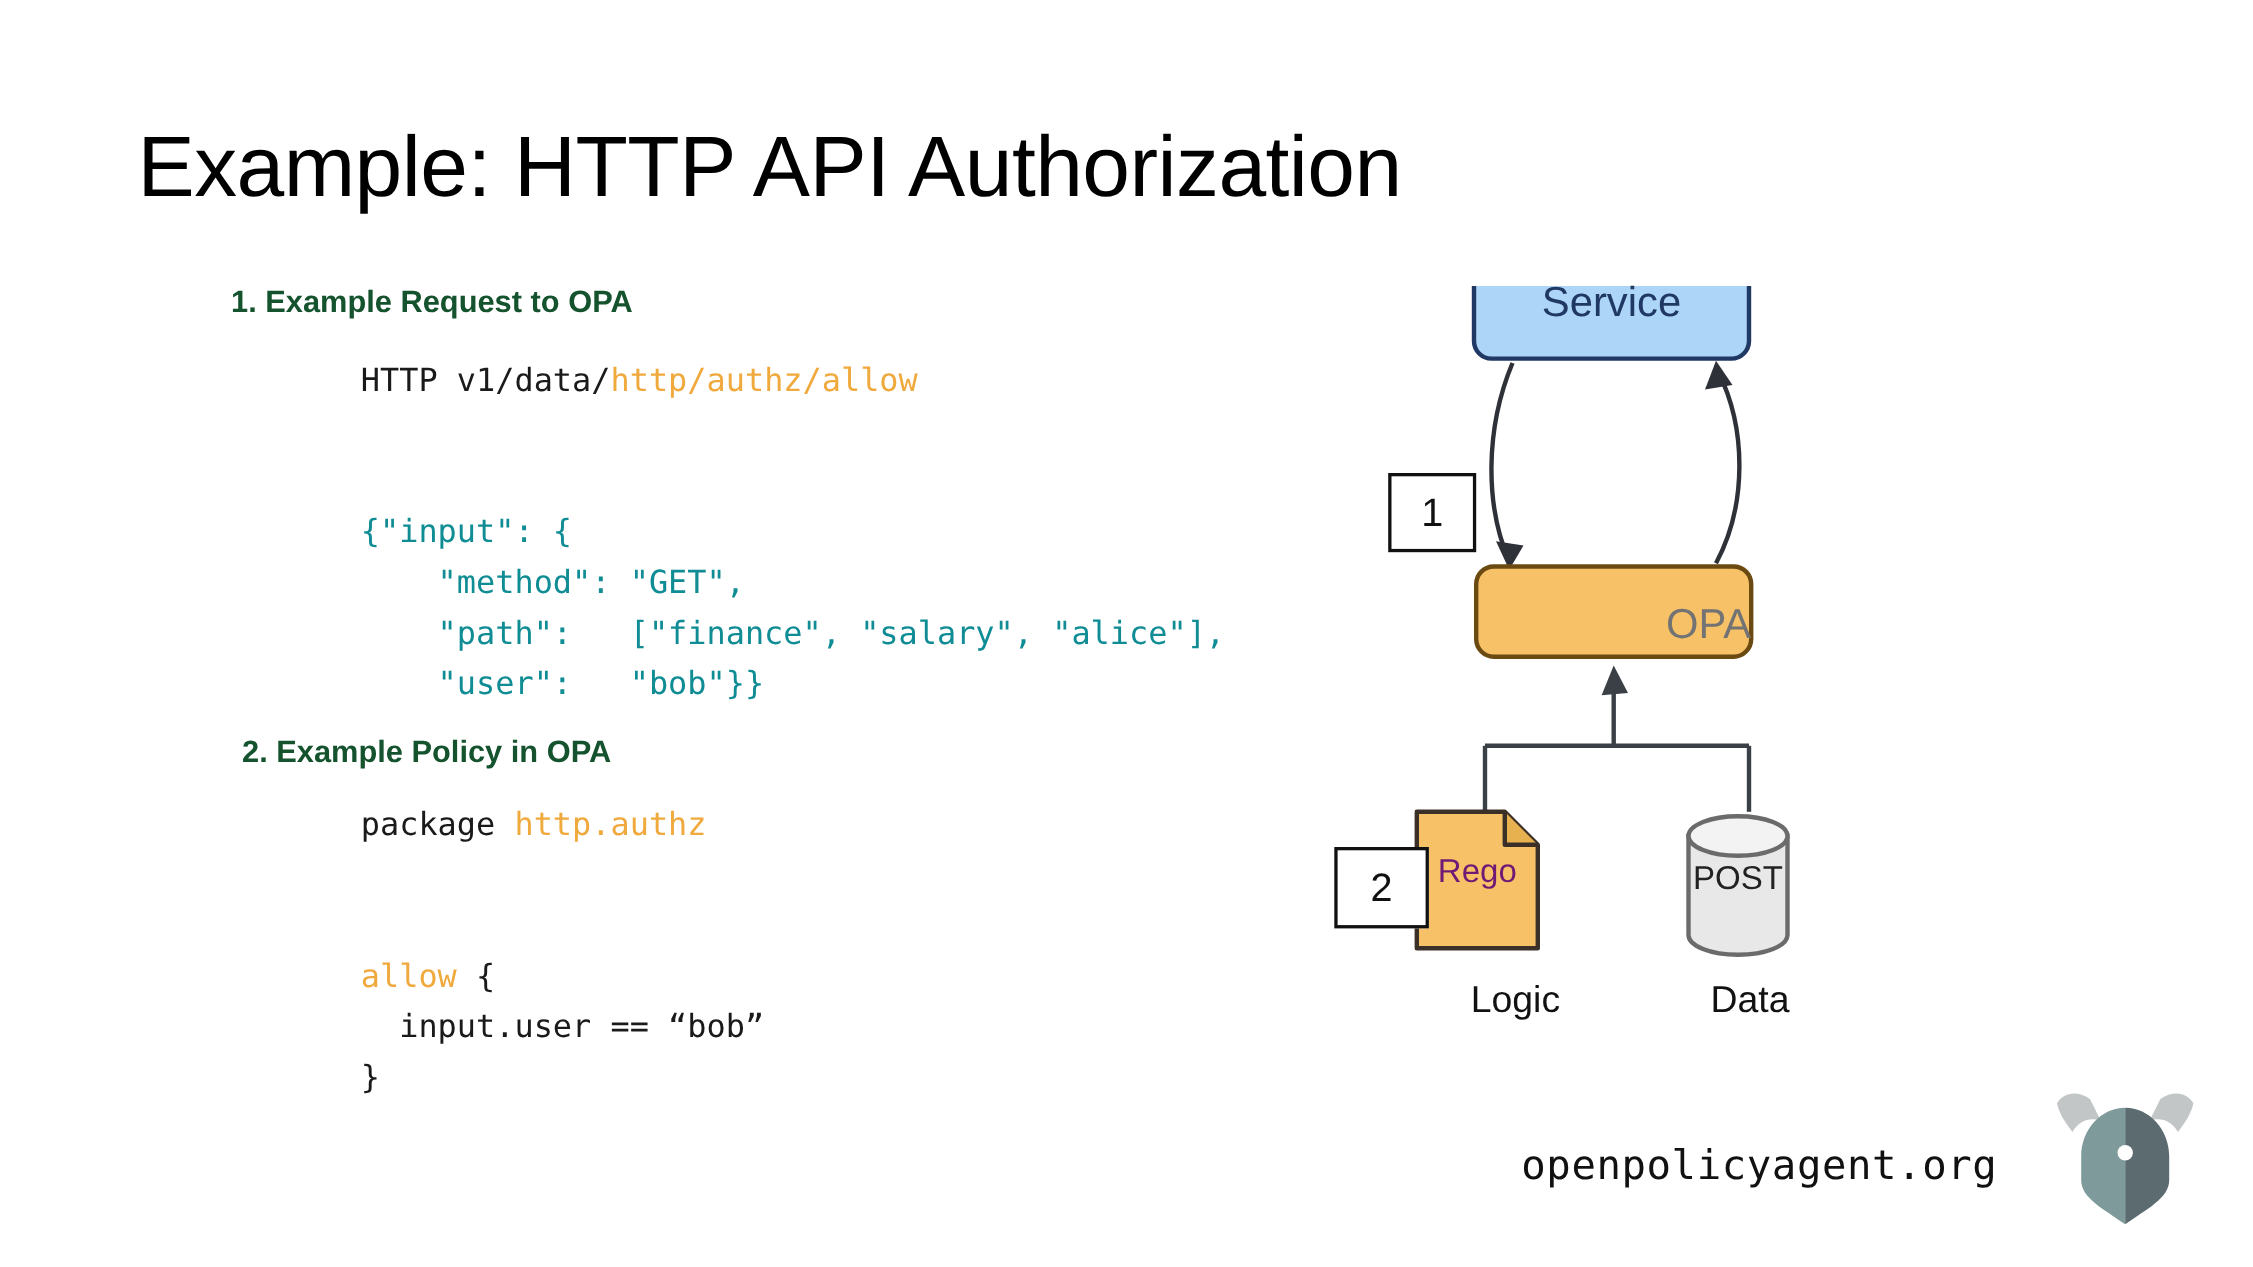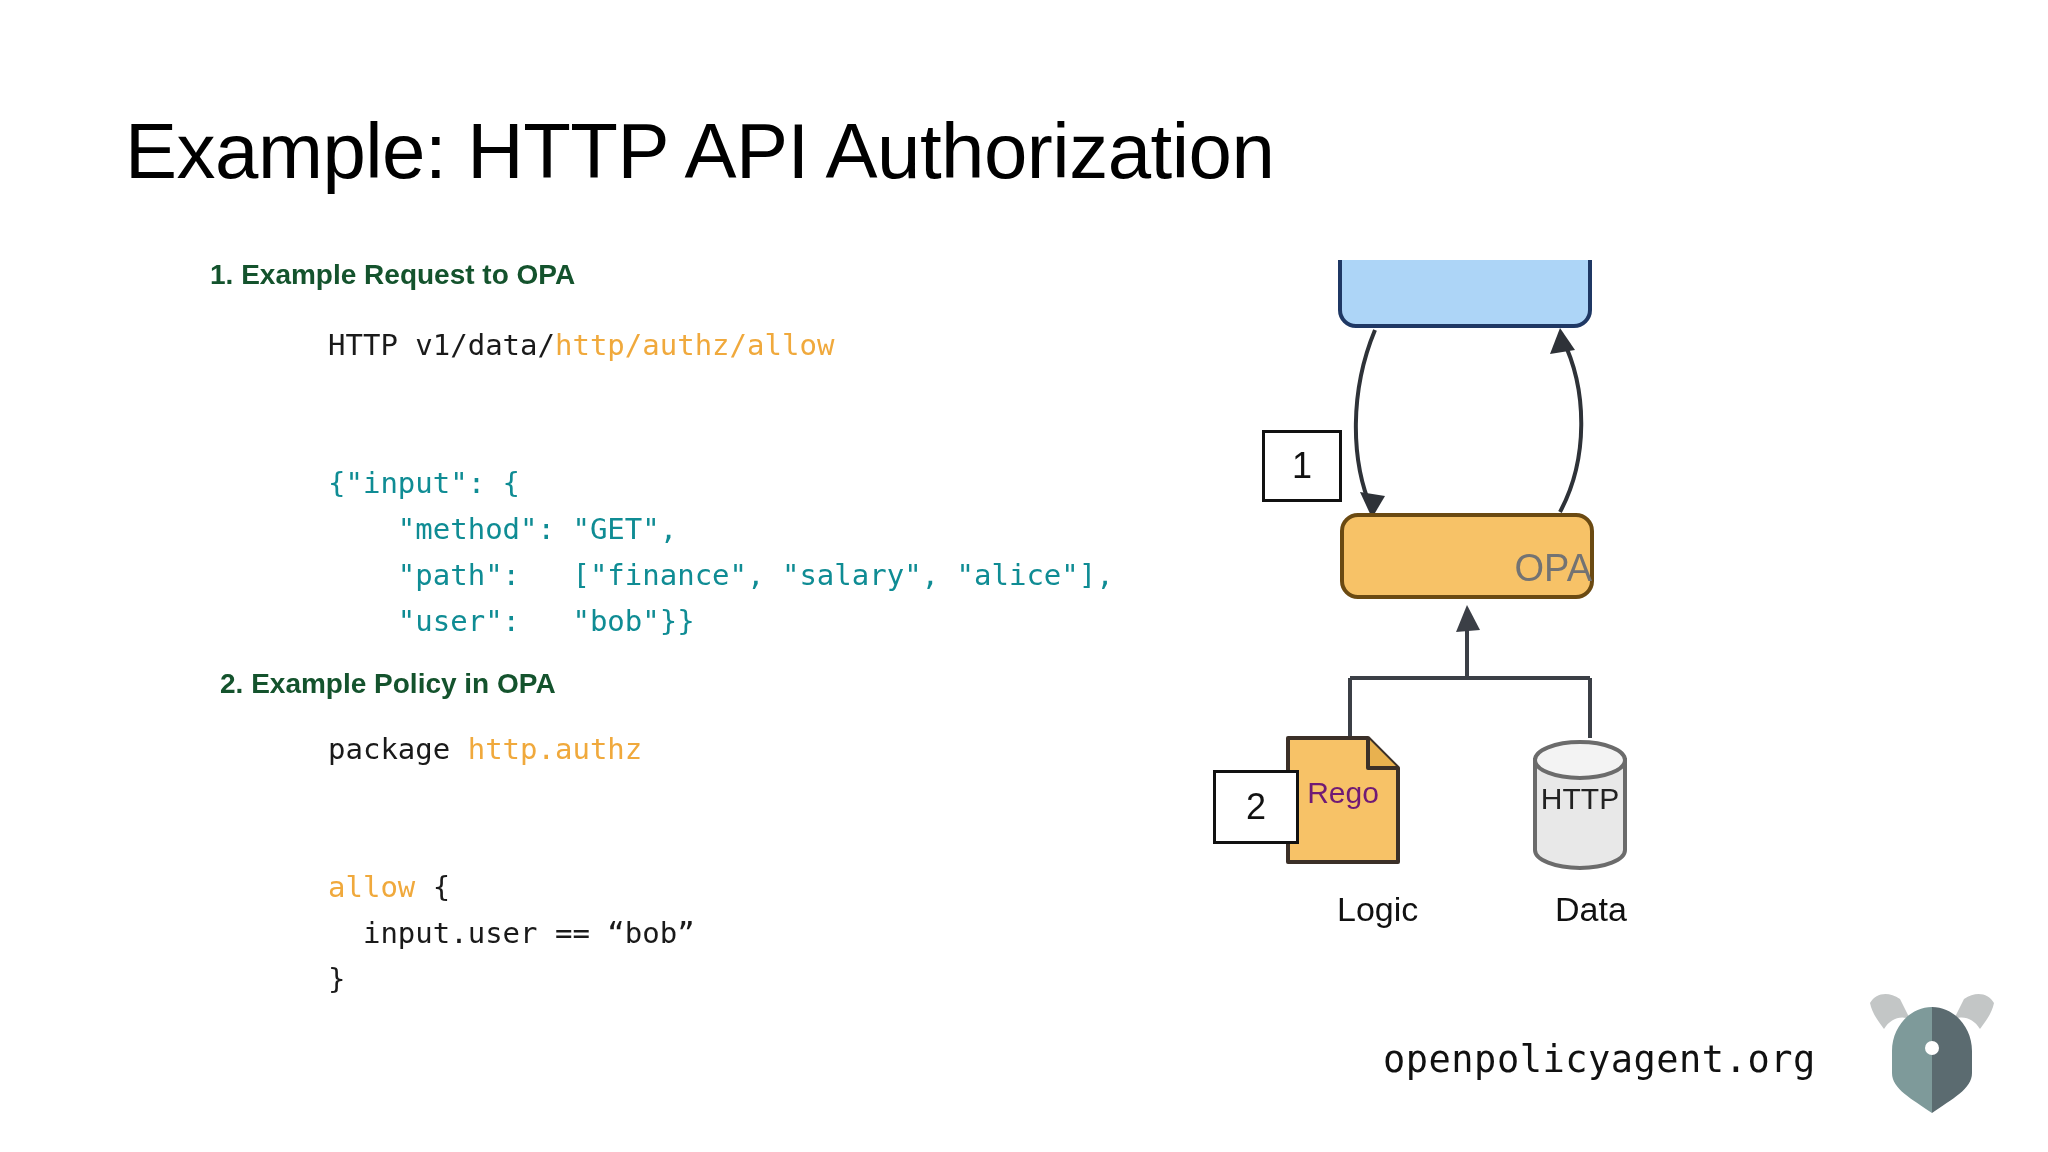--- a/index.html
+++ b/index.html
@@ -179,6 +179,7 @@
     </g>
   </svg>
 
+  <div class="node-label" style="position:absolute; left:150px; top:-6px; width:250px; text-align:center; font-size:38px; color:#1F3864;">Service</div>
   <div class="node-label" style="position:absolute; left:152px; top:287px; width:250px; text-align:right; font-size:38px; color:#737373;">OPA</div>
   <div class="node-label" style="position:absolute; left:98px; top:516px; width:110px; text-align:center; font-size:30px; color:#701a75;">Rego</div>
   <div class="node-label" style="position:absolute; left:345px; top:522px; width:90px; text-align:center; font-size:30px; color:#222222;">HTTP</div>

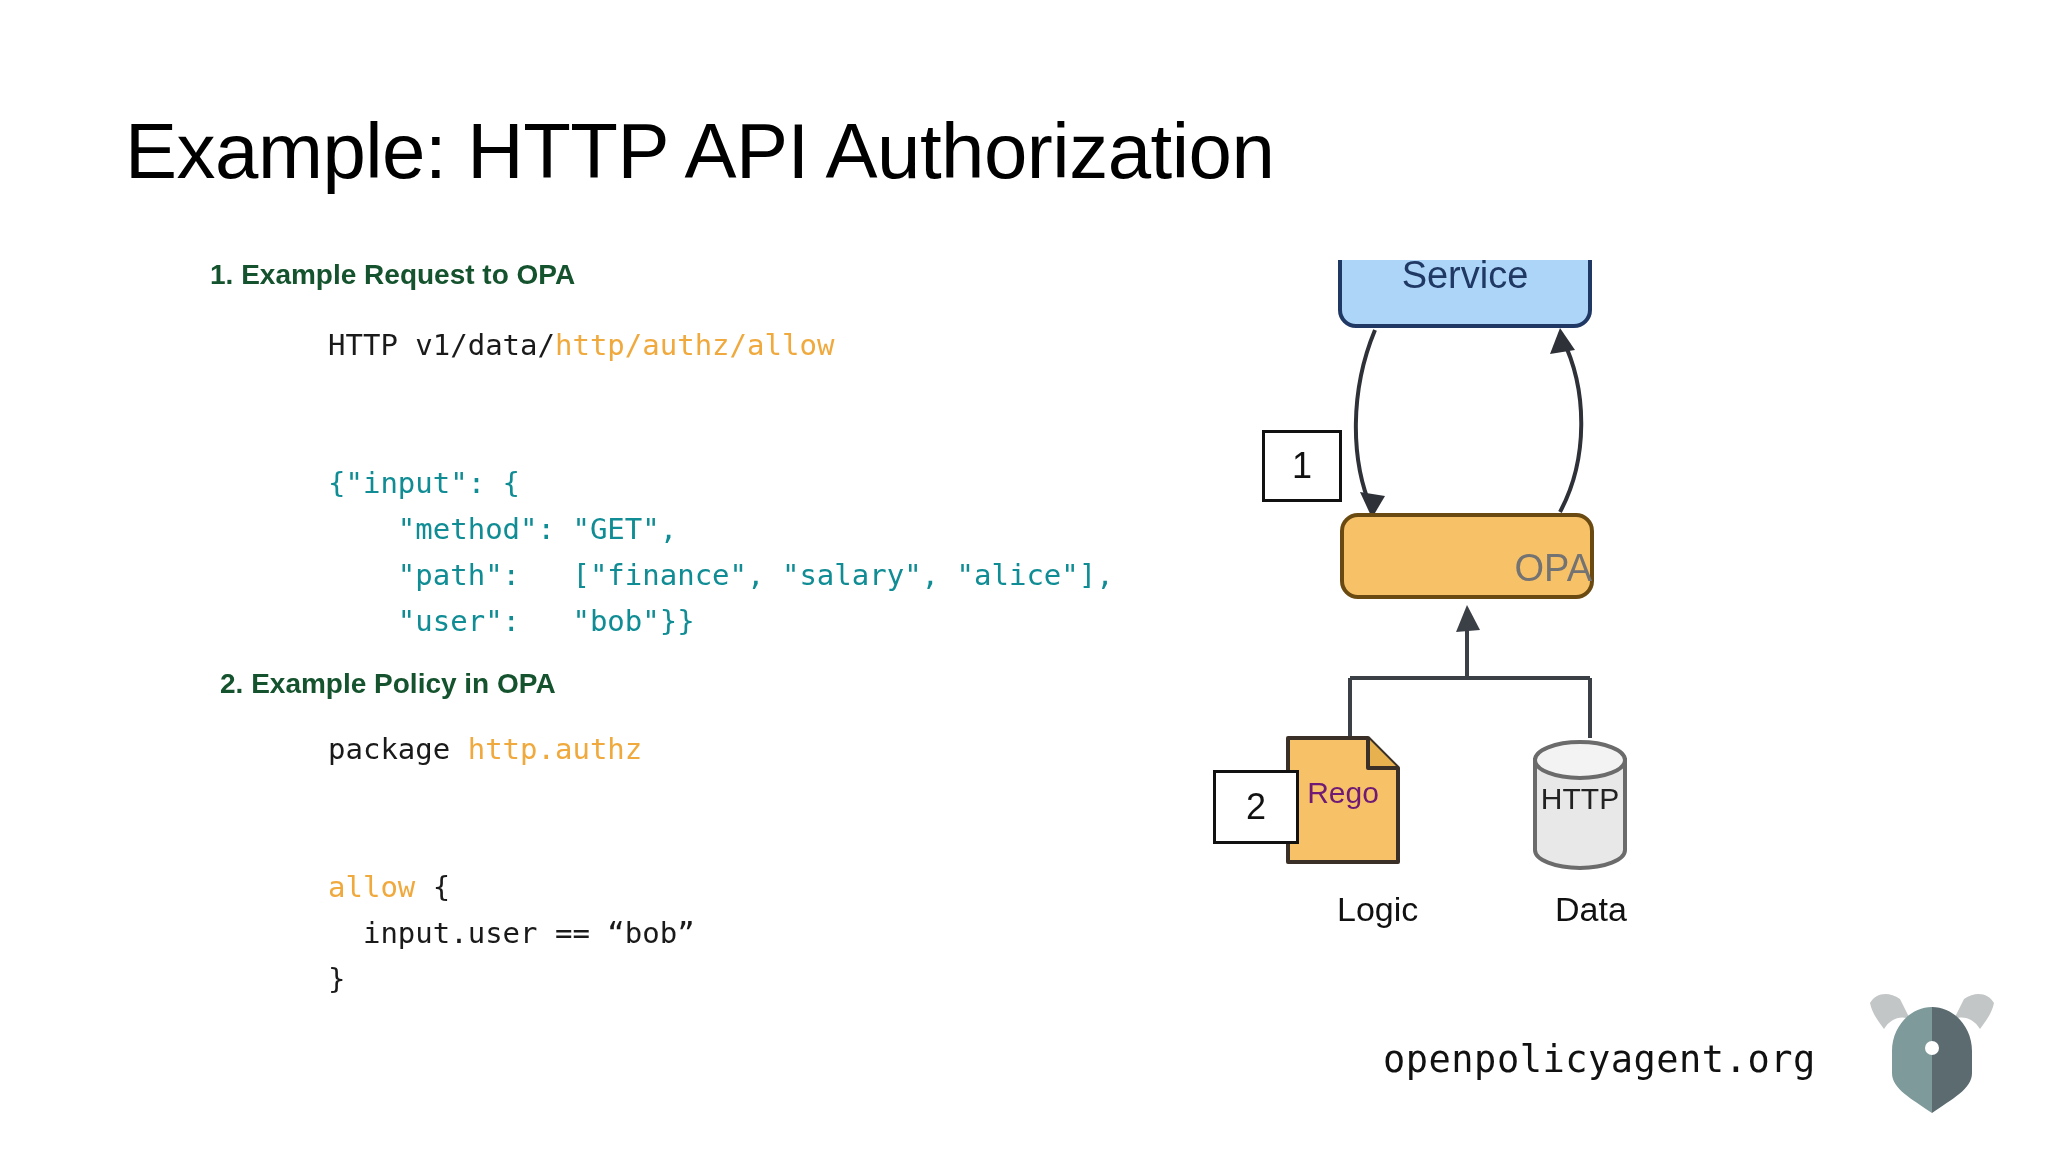--- a/index.html
+++ b/index.html
@@ -182,7 +182,7 @@
   <div class="node-label" style="position:absolute; left:150px; top:-6px; width:250px; text-align:center; font-size:38px; color:#1F3864;">Service</div>
   <div class="node-label" style="position:absolute; left:152px; top:287px; width:250px; text-align:right; font-size:38px; color:#737373;">OPA</div>
   <div class="node-label" style="position:absolute; left:98px; top:516px; width:110px; text-align:center; font-size:30px; color:#701a75;">Rego</div>
-  <div class="node-label" style="position:absolute; left:345px; top:522px; width:90px; text-align:center; font-size:30px; color:#222222;">HTTP</div>
+  <div class="node-label" style="position:absolute; left:345px; top:522px; width:90px; text-align:center; font-size:30px; color:#222222;">POST</div>
 </div>
 
 <div class="callout" id="callout-1">1</div>

